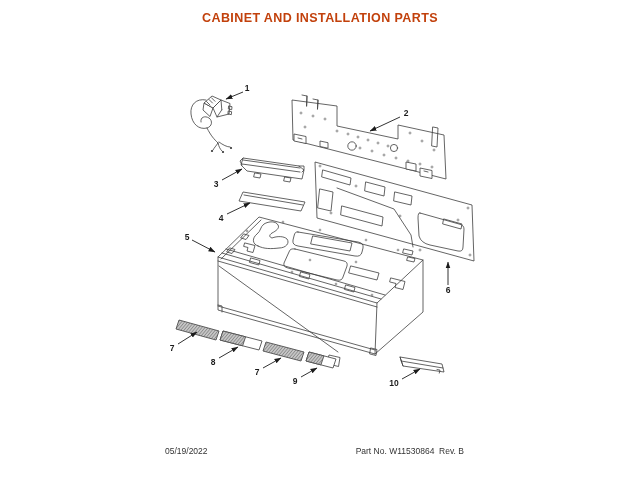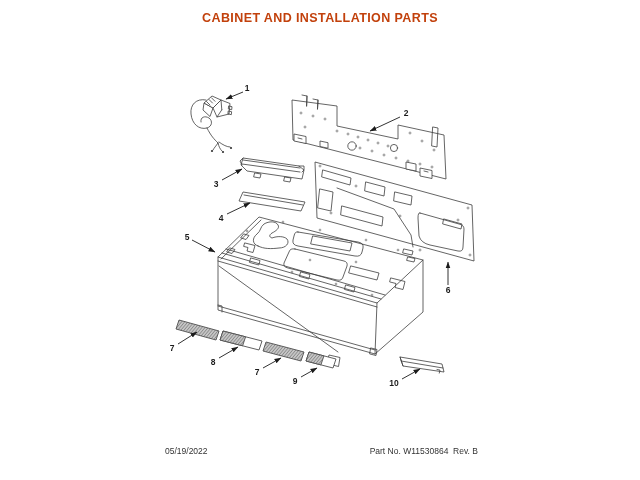--- a/index.html
+++ b/index.html
@@ -11,7 +11,7 @@
           font-size:8.5px;color:#333;}
   .footer .date{position:absolute;left:165px;top:0;white-space:pre;}
   .footer .pageno{position:absolute;left:0;right:0;top:0;text-align:center;}
-  .footer .partinfo{position:absolute;right:162px;top:0;white-space:pre;padding-left:40px;}
+  .footer .partinfo{position:absolute;right:176px;top:0;white-space:pre;padding-left:40px;}
   svg{position:absolute;top:0;left:0;}
   .ln{fill:none;stroke:#3d3d3d;stroke-width:.8;stroke-linejoin:round;stroke-linecap:round;}
   .fw{fill:#ffffff;stroke:#3d3d3d;stroke-width:.8;stroke-linejoin:round;}

